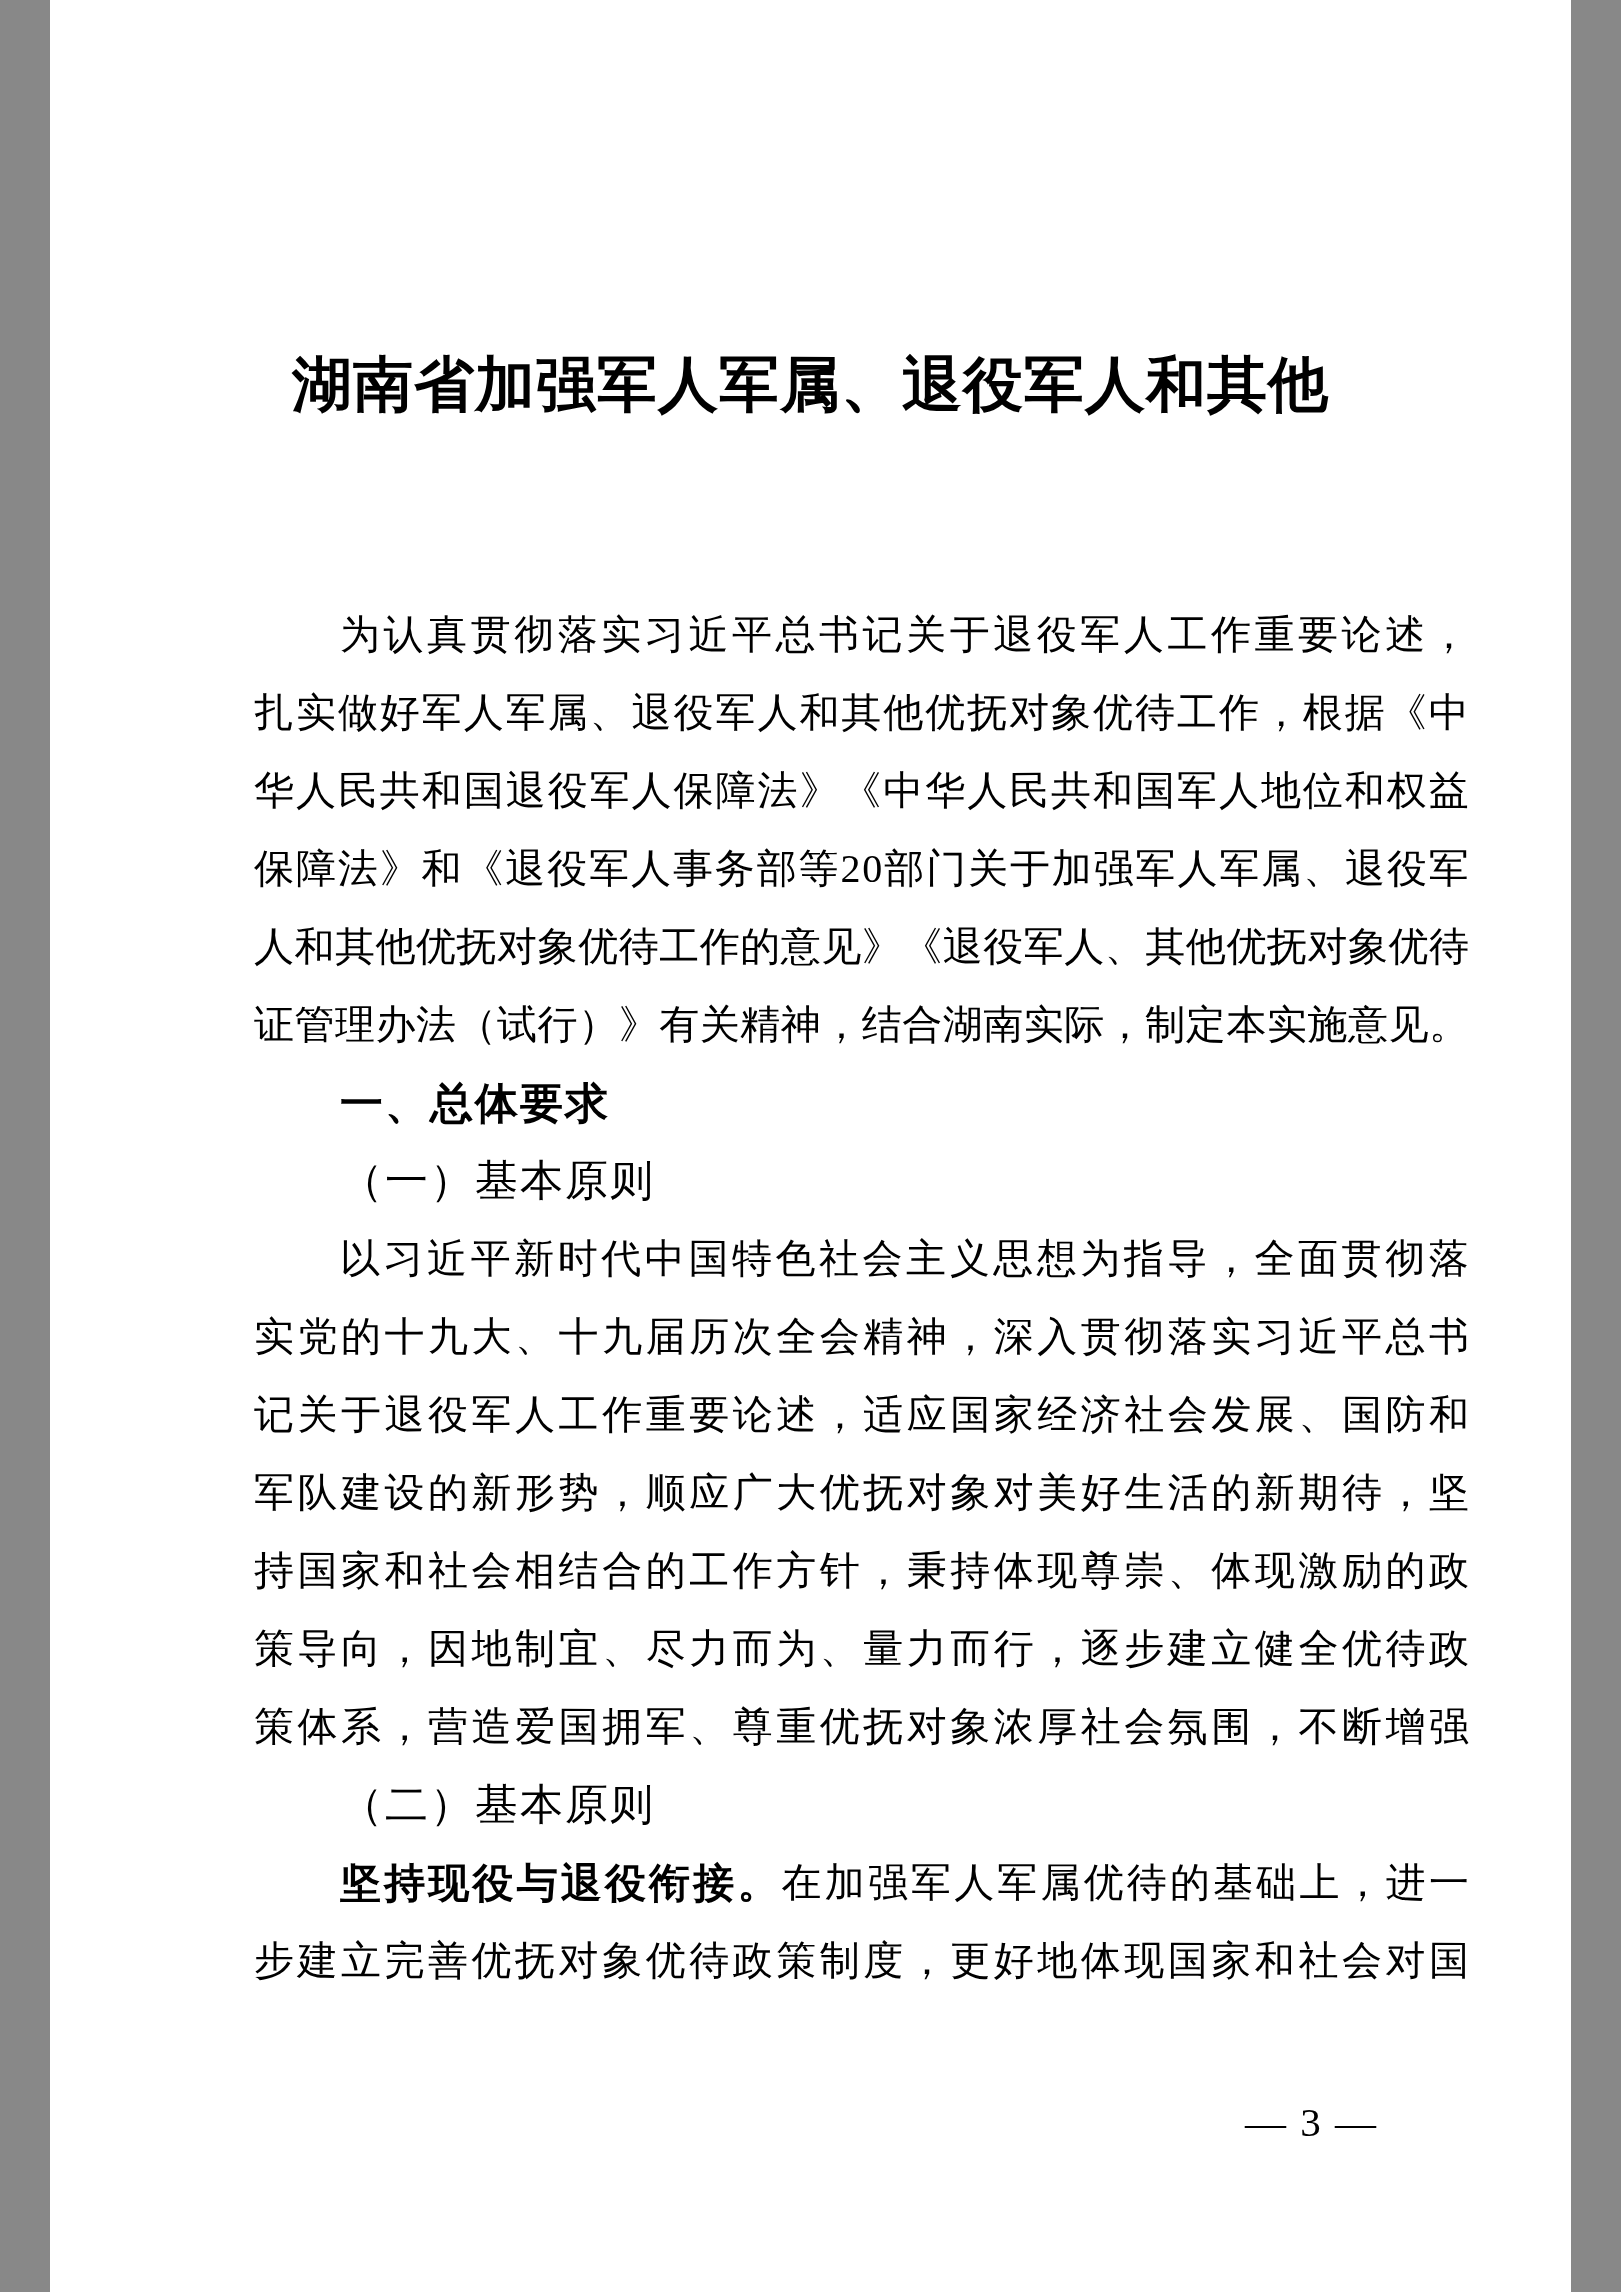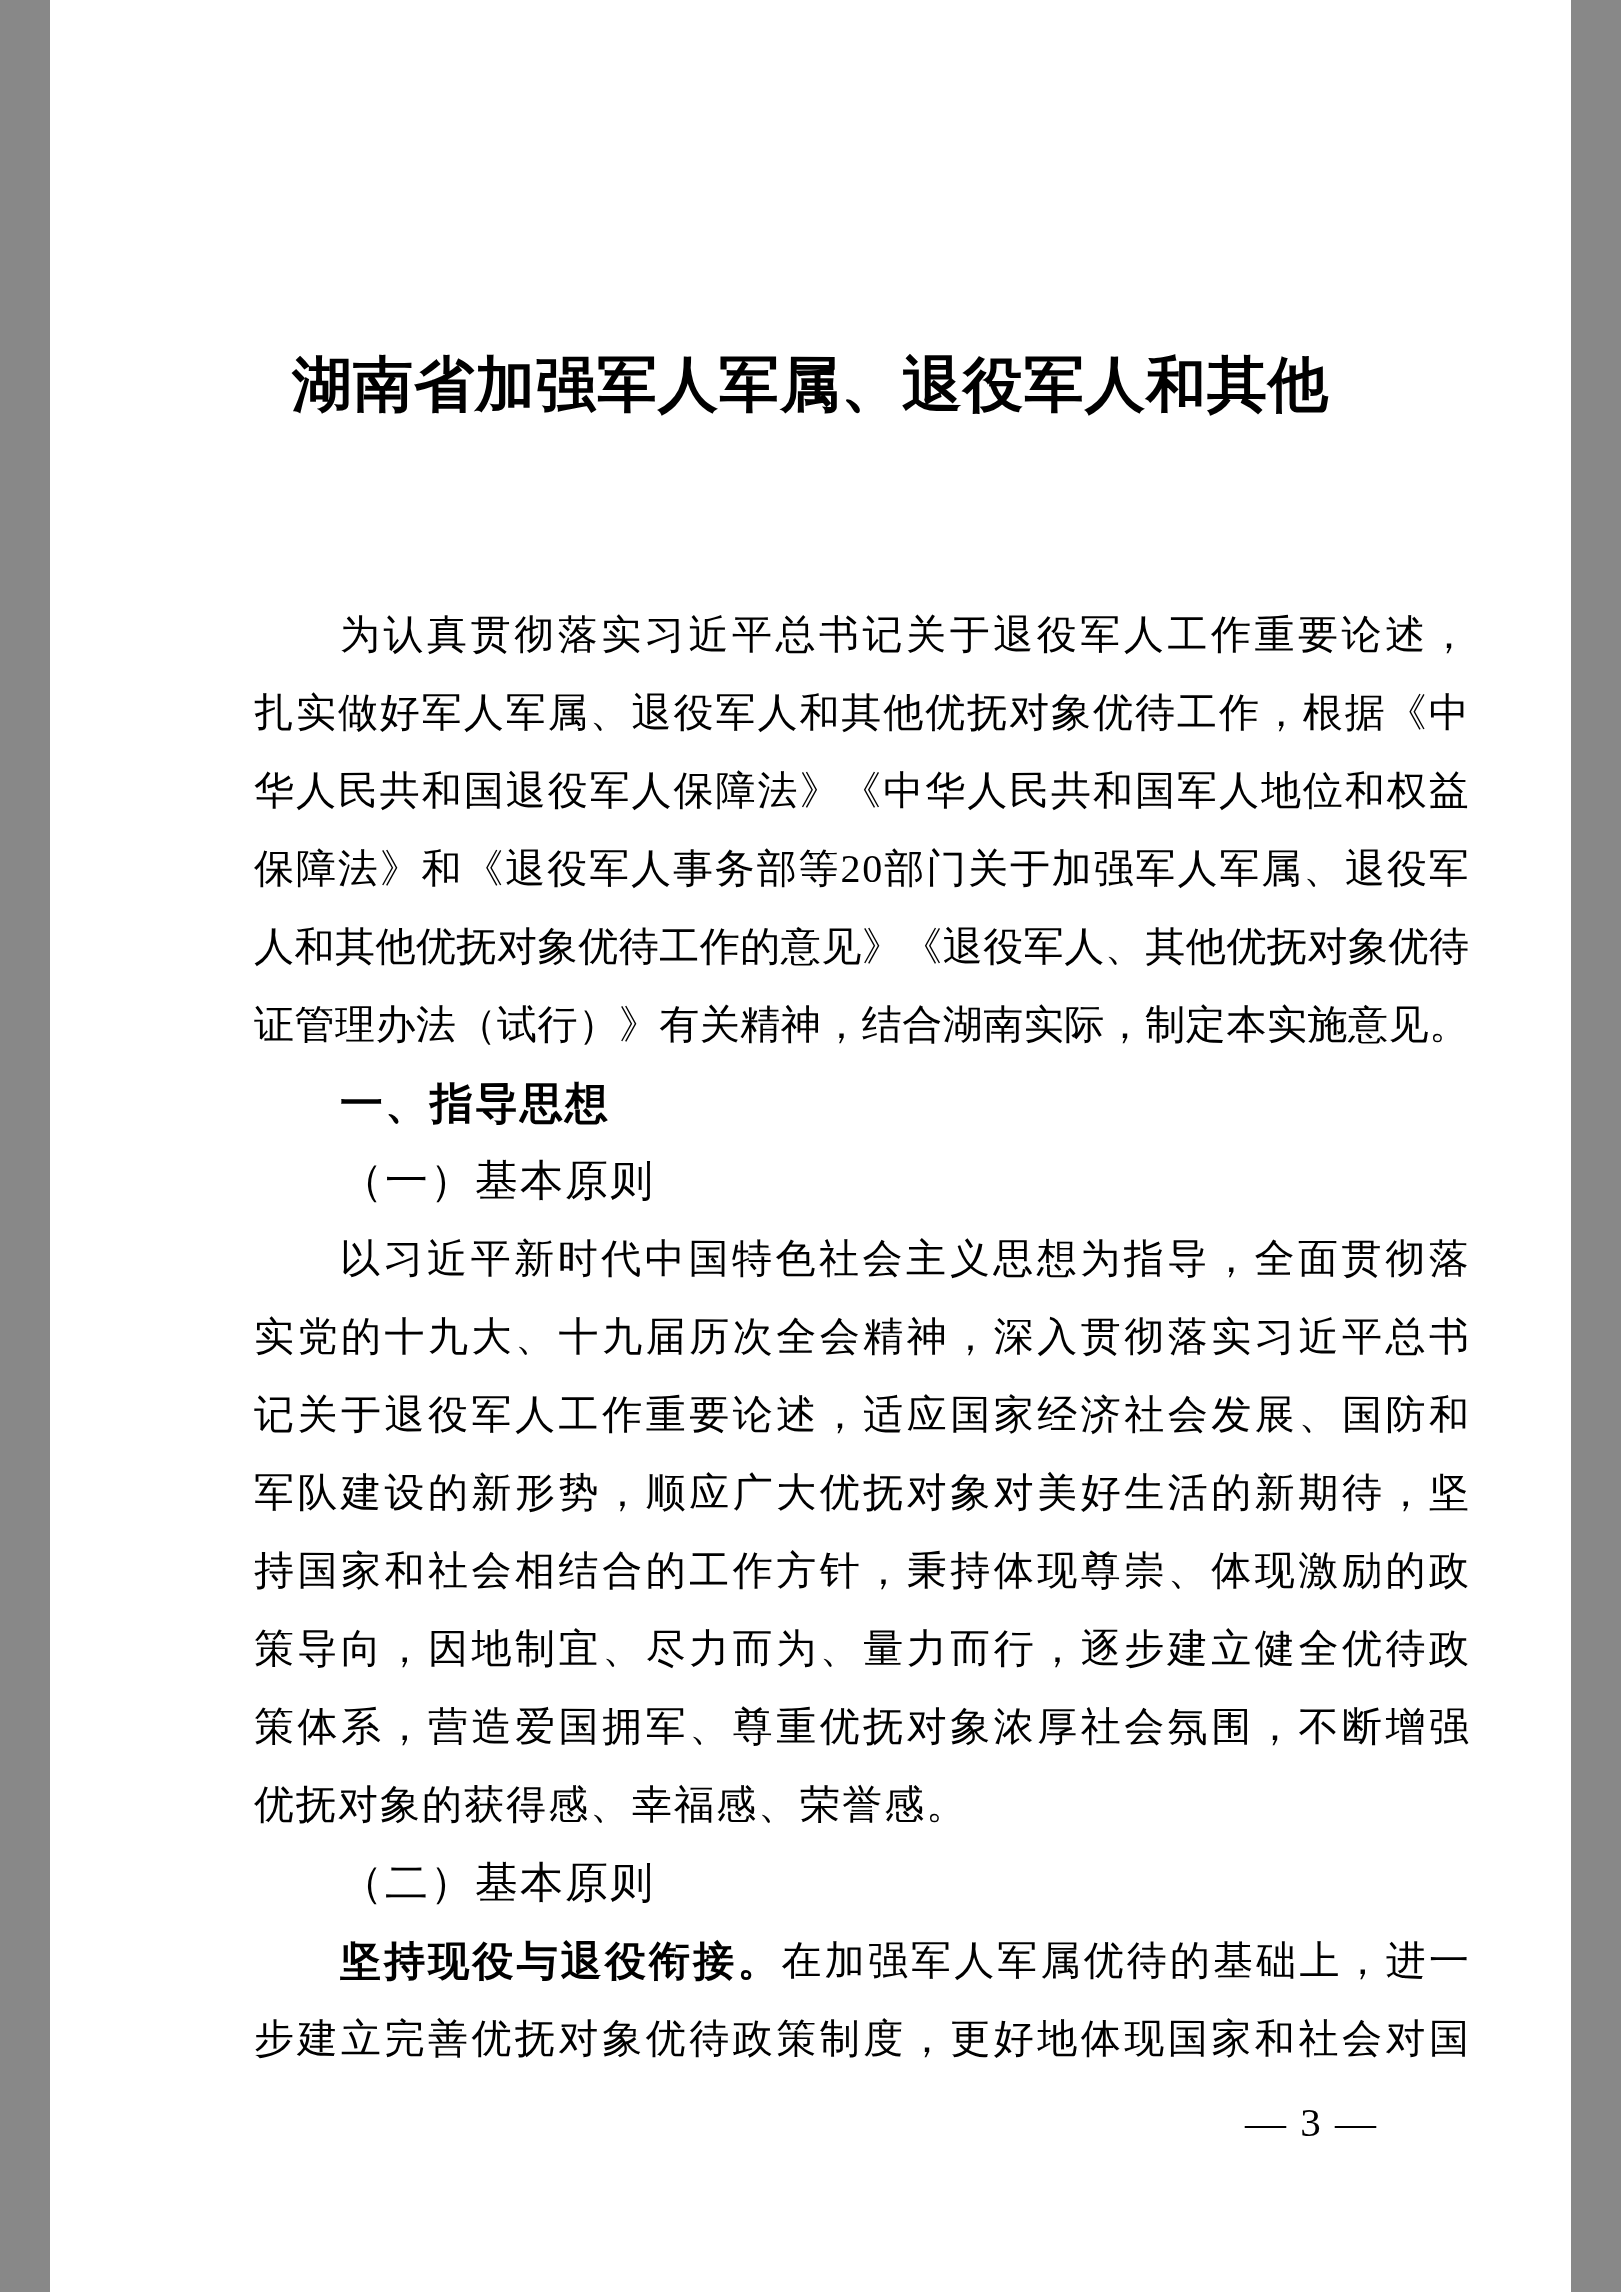--- a/index.html
+++ b/index.html
@@ -285,7 +285,7 @@
         <span class="body-text">见</span>
         <span class="body-text">。</span>
       </div>
-      <div class="line indent heading1">一、指导思想</div>
+      <div class="line indent heading1">一、总体要求</div>
       <div class="line indent heading2">（一）基本原则</div>
       <div class="line indent flex body-text">
         <span class="body-text">以</span>

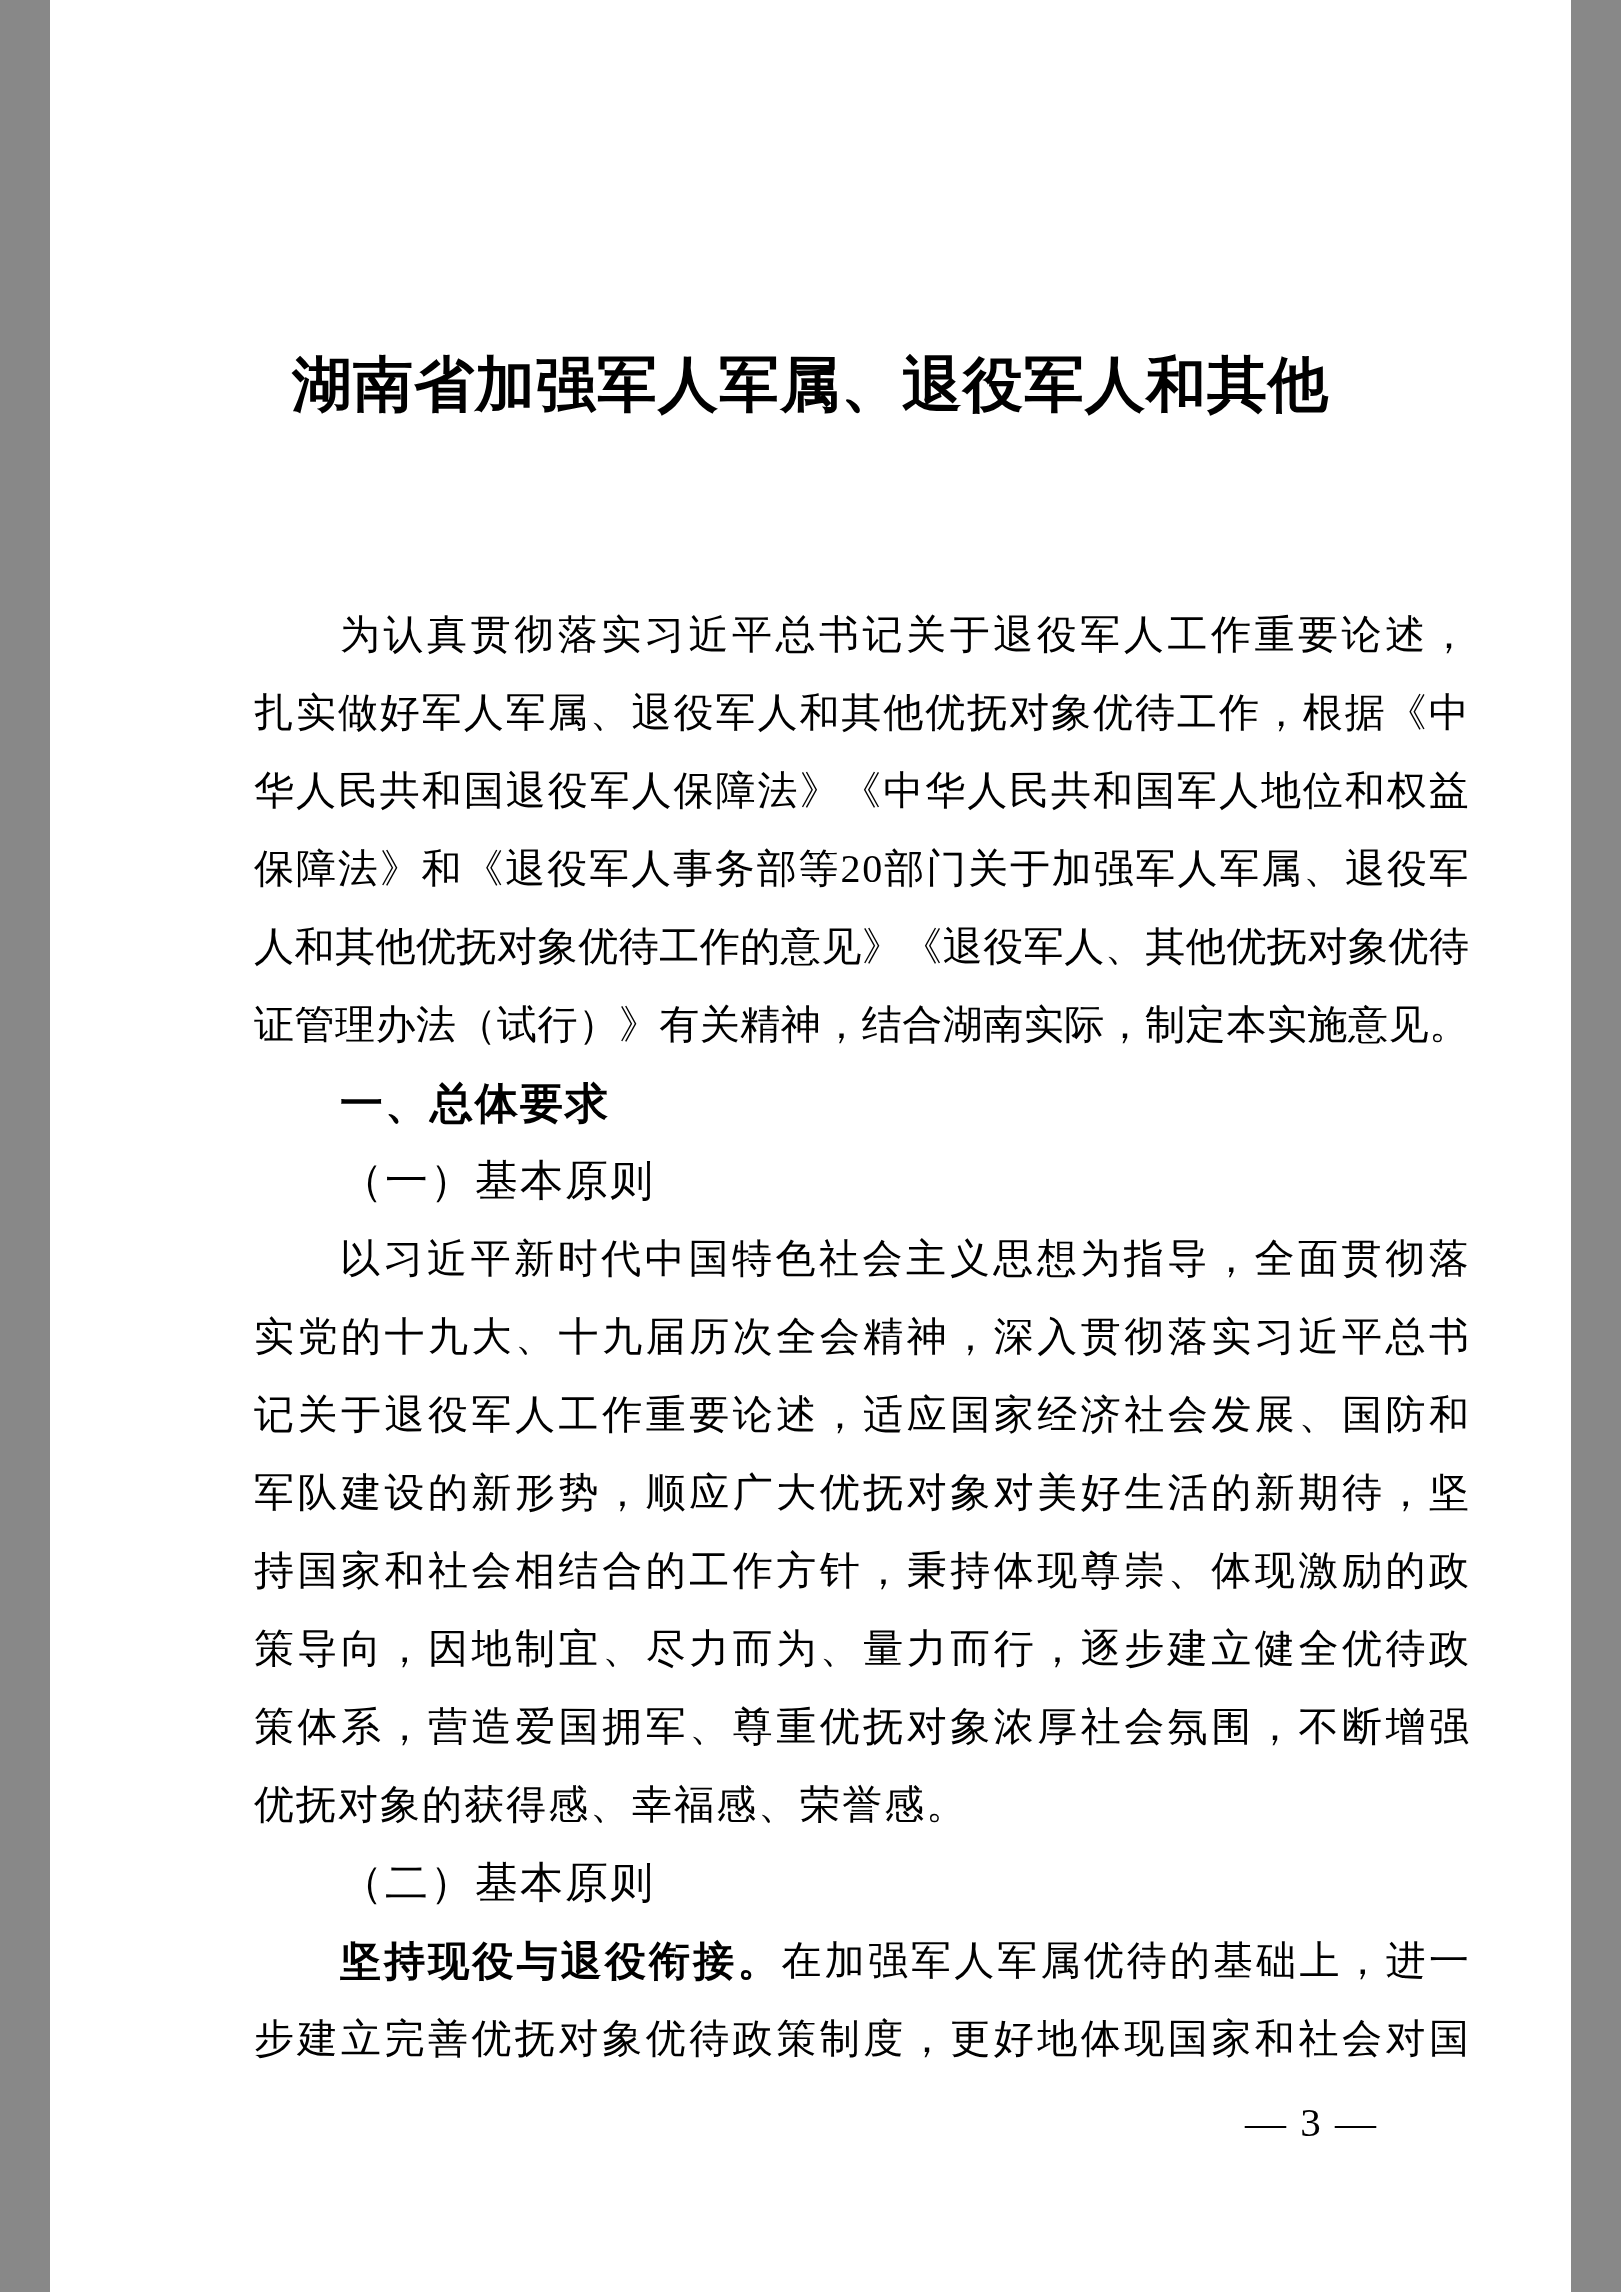--- a/index.html
+++ b/index.html
@@ -495,7 +495,6 @@
         <span class="body-text">增</span>
         <span class="body-text">强</span>
       </div>
-      <div class="line body-text">优抚对象的获得感、幸福感、荣誉感。</div>
       <div class="line indent heading2">（二）基本原则</div>
       <div class="line indent flex">
         <span class="bold-lead">坚</span>

